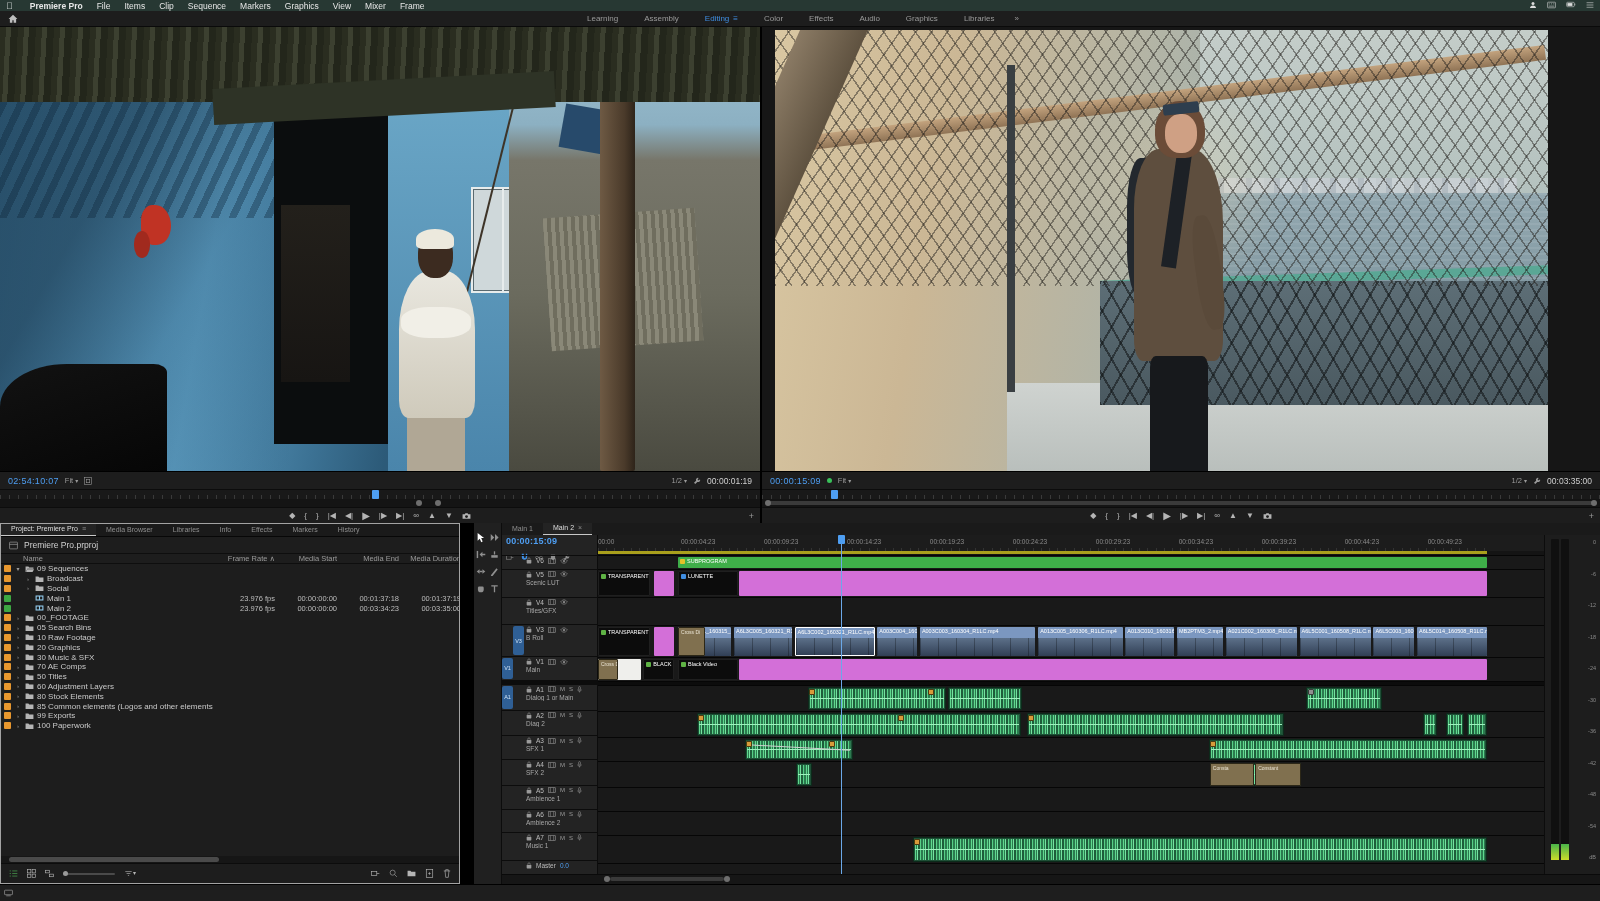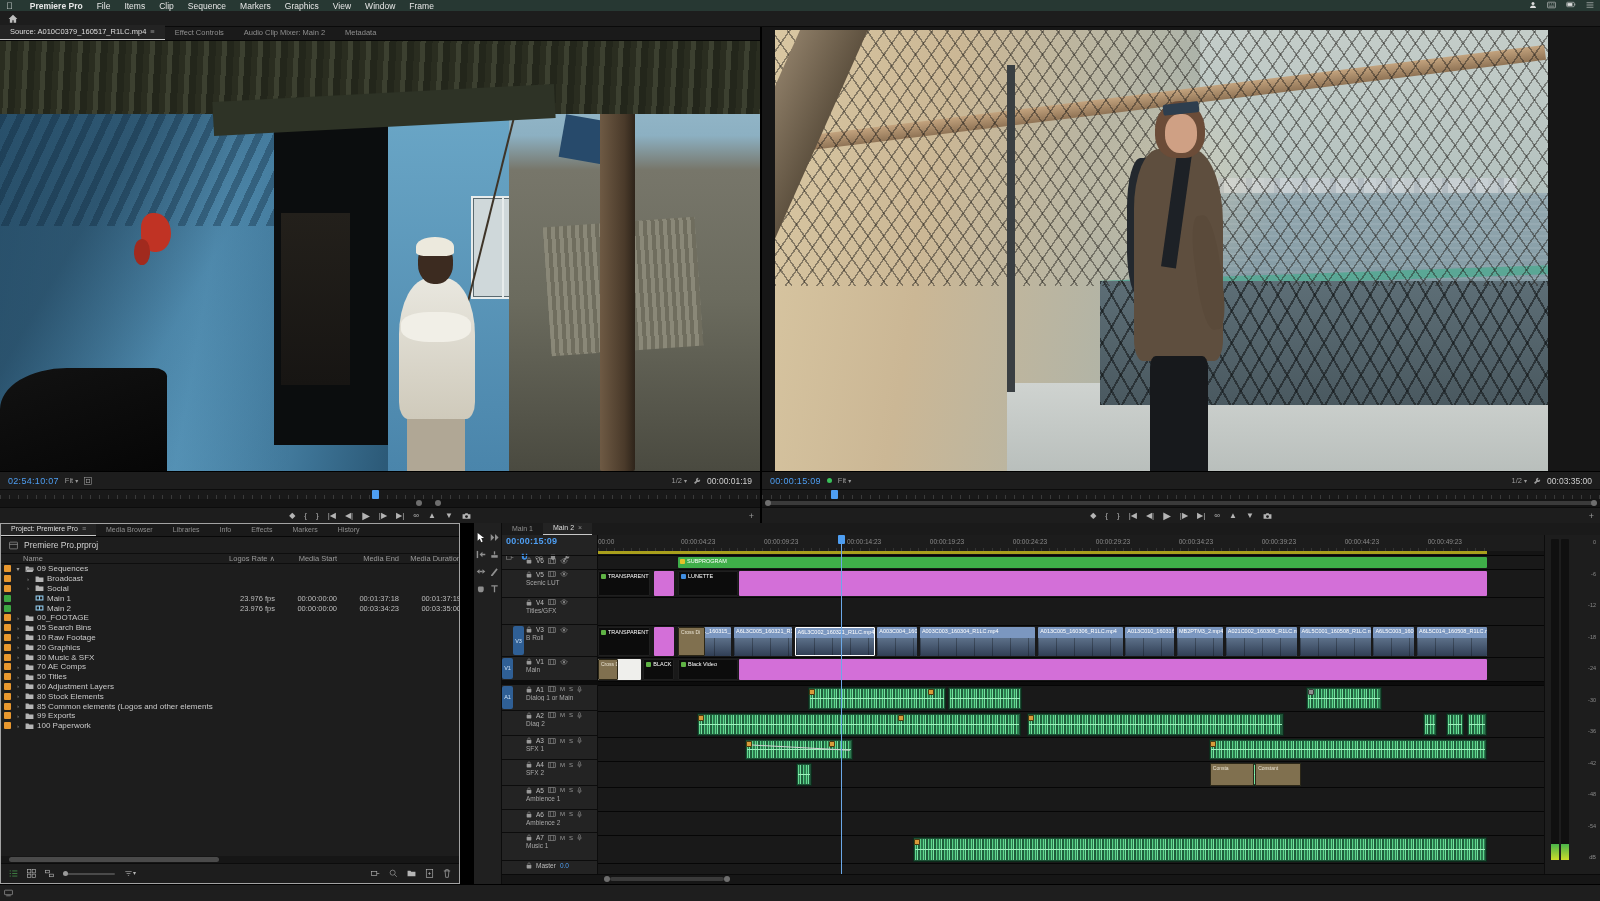--- a/index.html
+++ b/index.html
@@ -256,7 +256,7 @@
   <div class="menubar">
     <span class="apple"></span>
     <span class="mitem app-name">Premiere Pro</span>
-    <span id="menu-items"><span class="mitem">File</span><span class="mitem">Items</span><span class="mitem">Clip</span><span class="mitem">Sequence</span><span class="mitem">Markers</span><span class="mitem">Graphics</span><span class="mitem">View</span><span class="mitem">Window</span><span class="mitem">Frame</span></span>
+    <span id="menu-items"><span class="mitem">File</span><span class="mitem">Items</span><span class="mitem">Clip</span><span class="mitem">Sequence</span><span class="mitem">Markers</span><span class="mitem">Graphics</span><span class="mitem">View</span><span class="mitem">Mixer</span><span class="mitem">Frame</span></span>
     <span class="spacer"></span>
     <span class="ricon">
       <svg width="8" height="8" viewBox="0 0 16 16" fill="currentColor">

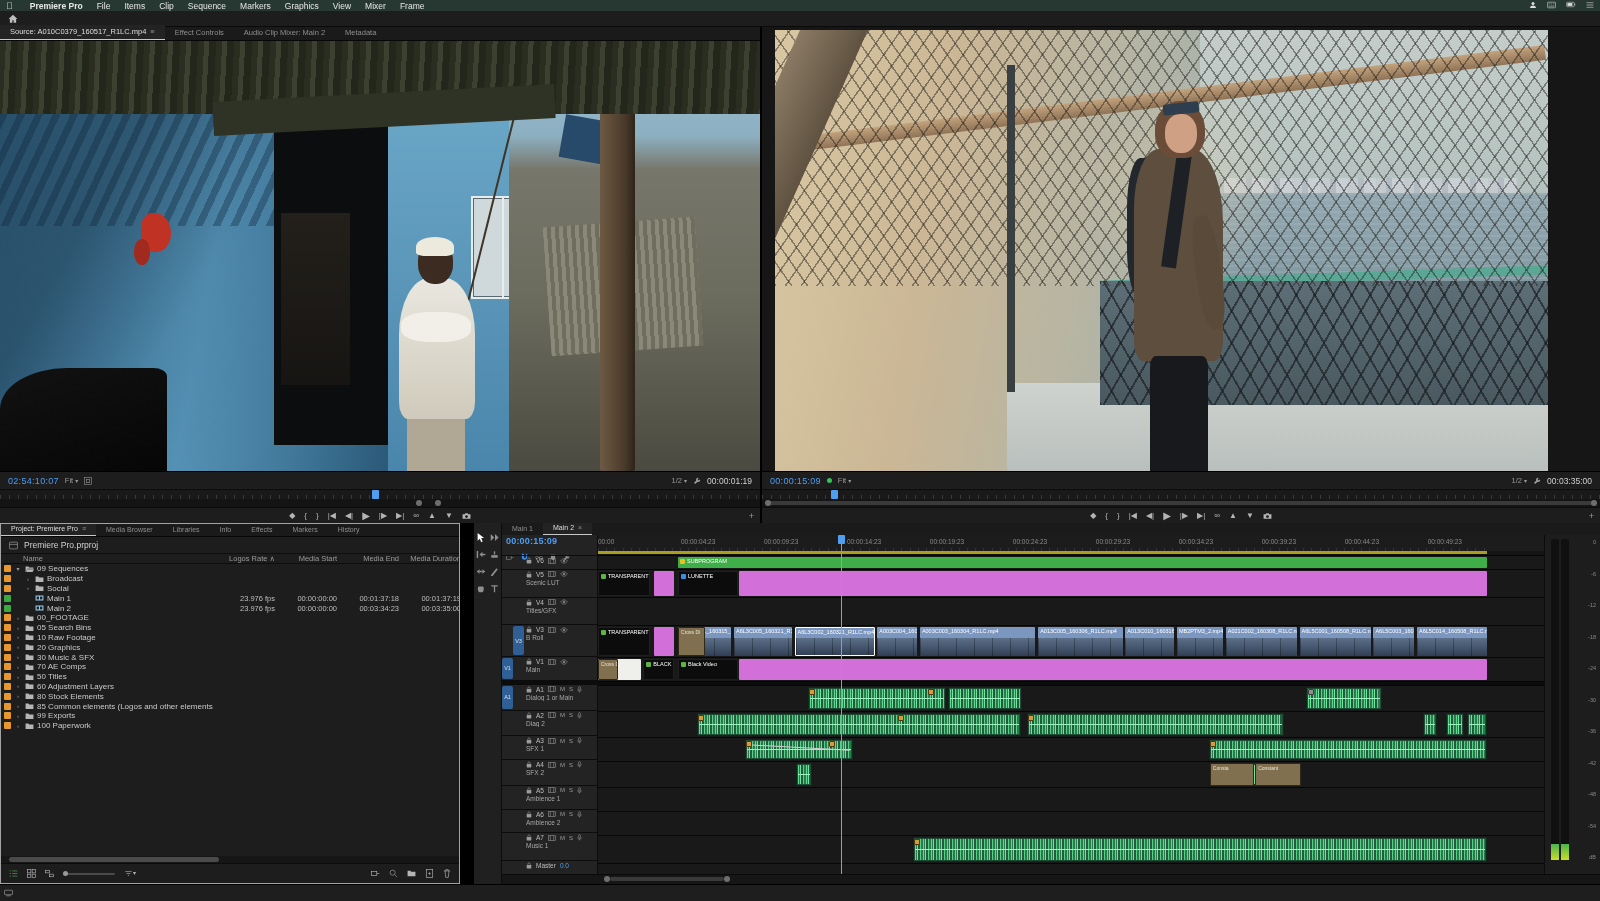--- a/index.html
+++ b/index.html
@@ -286,6 +286,17 @@
           <path d="M8 1 1 8h2v6h4v-4h2v4h4V8h2z"></path>
         </svg>
       </span>
+    <div class="workspaces" id="workspaces">
+        <span class="ws">Learning</span>
+        <span class="ws">Assembly</span>
+        <span class="ws active">Editing<span class="pm">≡</span></span>
+        <span class="ws">Color</span>
+        <span class="ws">Effects</span>
+        <span class="ws">Audio</span>
+        <span class="ws">Graphics</span>
+        <span class="ws">Libraries</span>
+        <span class="ovf">»</span>
+      </div>
   </div>
 
   <div class="monitors">

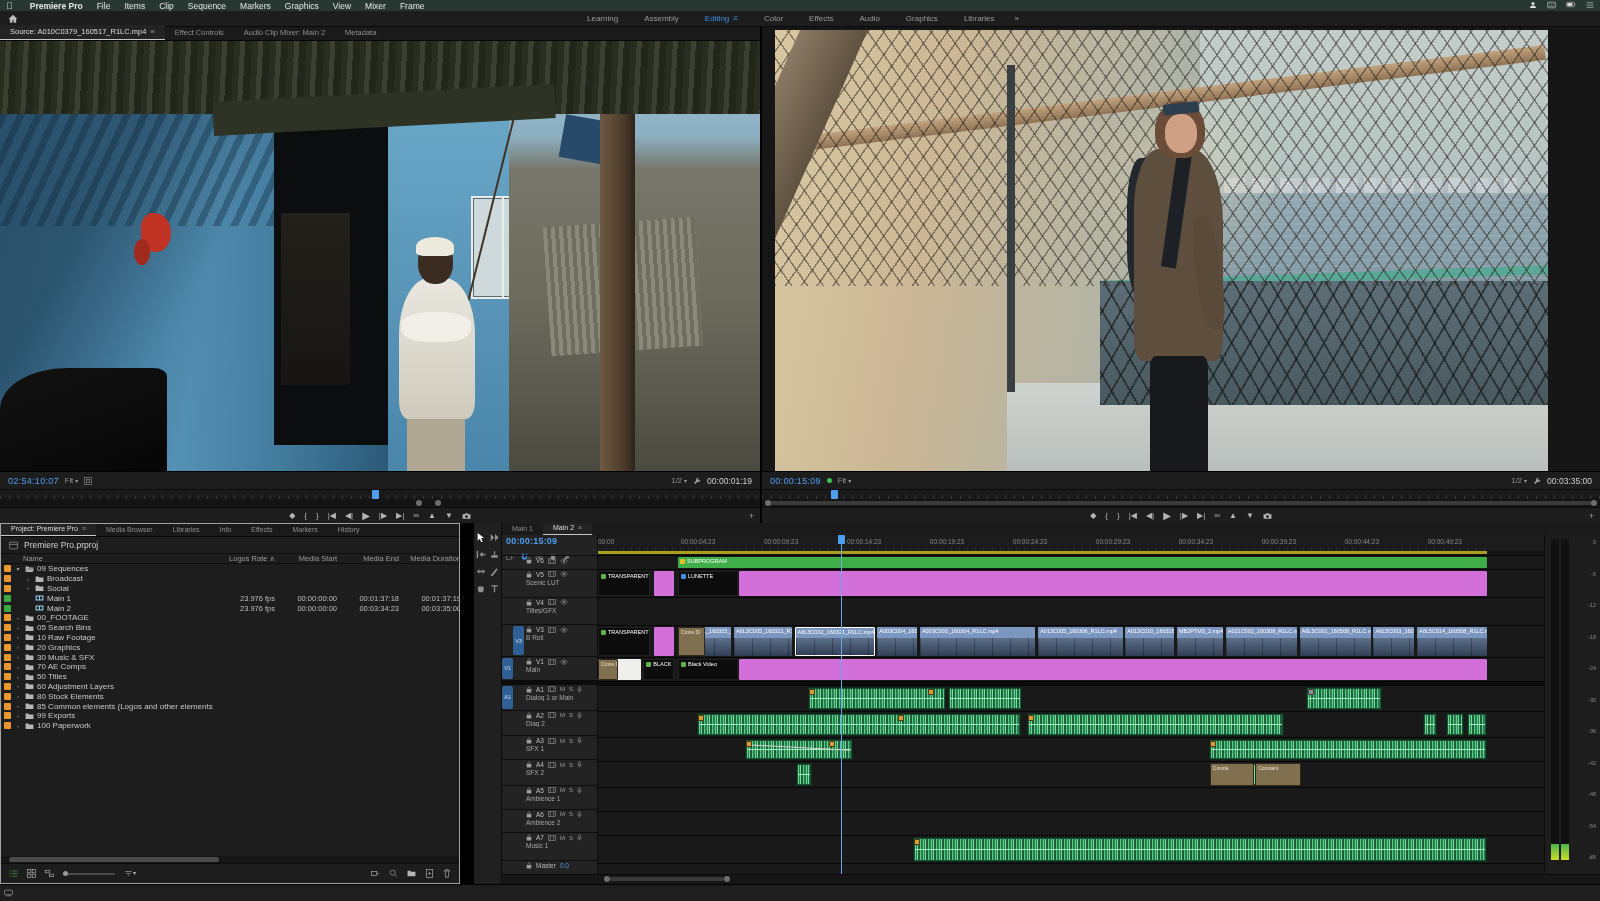--- a/index.html
+++ b/index.html
@@ -302,12 +302,6 @@
   <div class="monitors">
 
     <div class="panel src-panel">
-      <div class="tabbar" id="src-tabs">
-          <span class="tab active">Source: A010C0379_160517_R1LC.mp4<span class="pm">≡</span></span>
-          <span class="tab">Effect Controls</span>
-          <span class="tab">Audio Clip Mixer: Main 2</span>
-          <span class="tab">Metadata</span>
-        </div>
       <div class="viewer">
         <div class="frame">
           <div class="abs s-bg"></div>

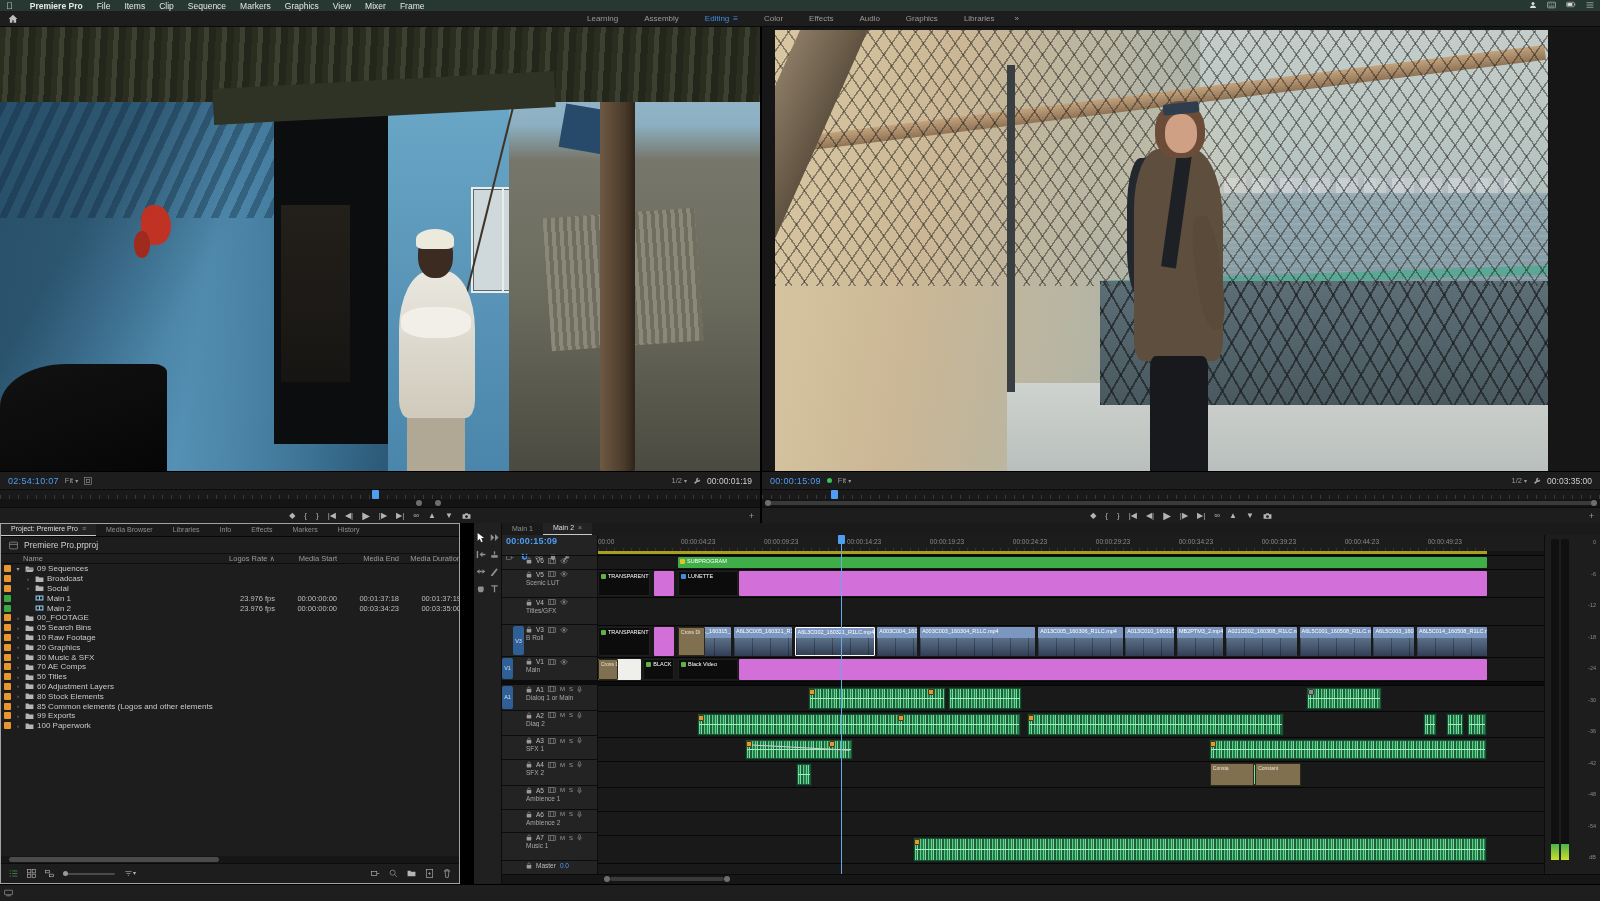--- a/index.html
+++ b/index.html
@@ -468,7 +468,7 @@
       </div>
       <div class="proj-cols" id="proj-cols">
           <span class="col-name">Name</span>
-          <span class="col">Logos Rate ∧</span>
+          <span class="col">Frame Rate ∧</span>
           <span class="col">Media Start</span>
           <span class="col">Media End</span>
           <span class="col">Media Duration</span>

